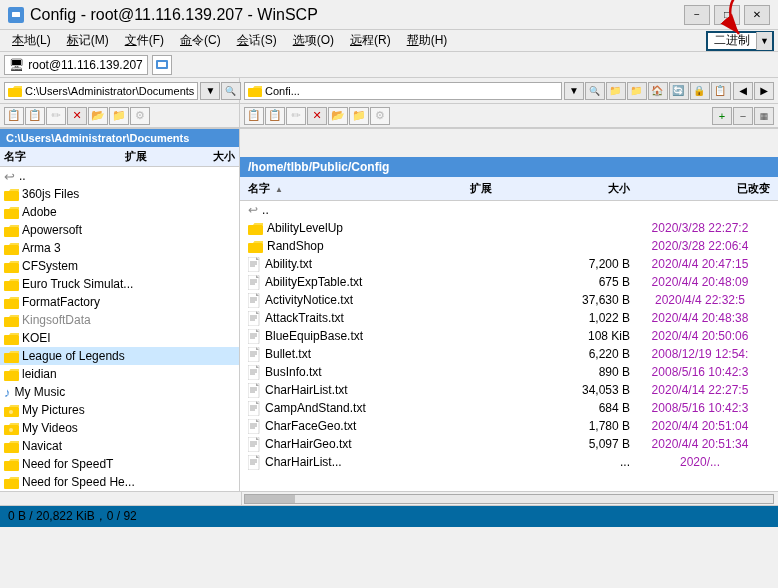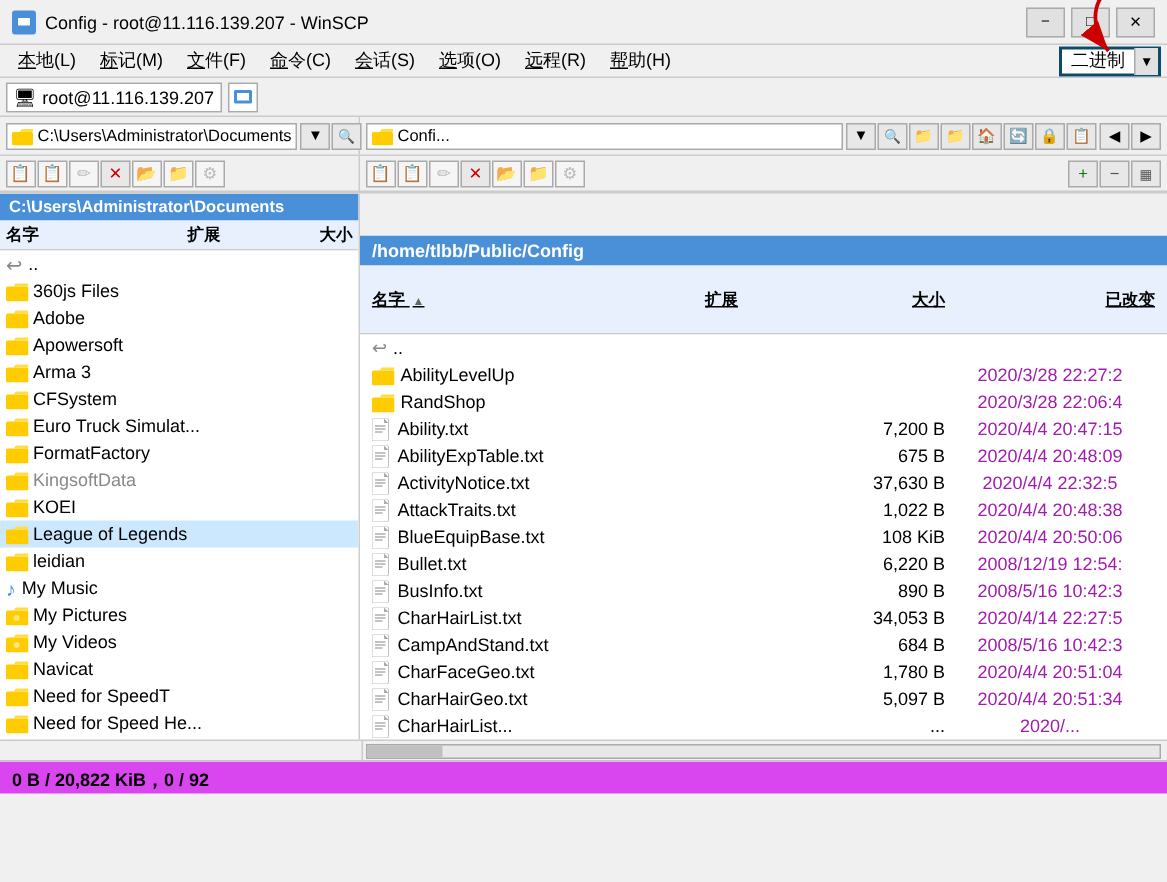--- a/index.html
+++ b/index.html
@@ -296,7 +296,7 @@
       <rect x="4" y="10" width="6" height="1.5" fill="#4a90d9"></rect>
     </svg>
   </div>
-  <span style="font-size:12px; flex:1;">Config - root@11.116.139.207 - WinSCP</span>
+  <span style="font-size:16px; flex:1;">Config - root@11.116.139.207 - WinSCP</span>
   <div id="window-controls">
     <button class="win-btn">−</button>
     <button class="win-btn">□</button>

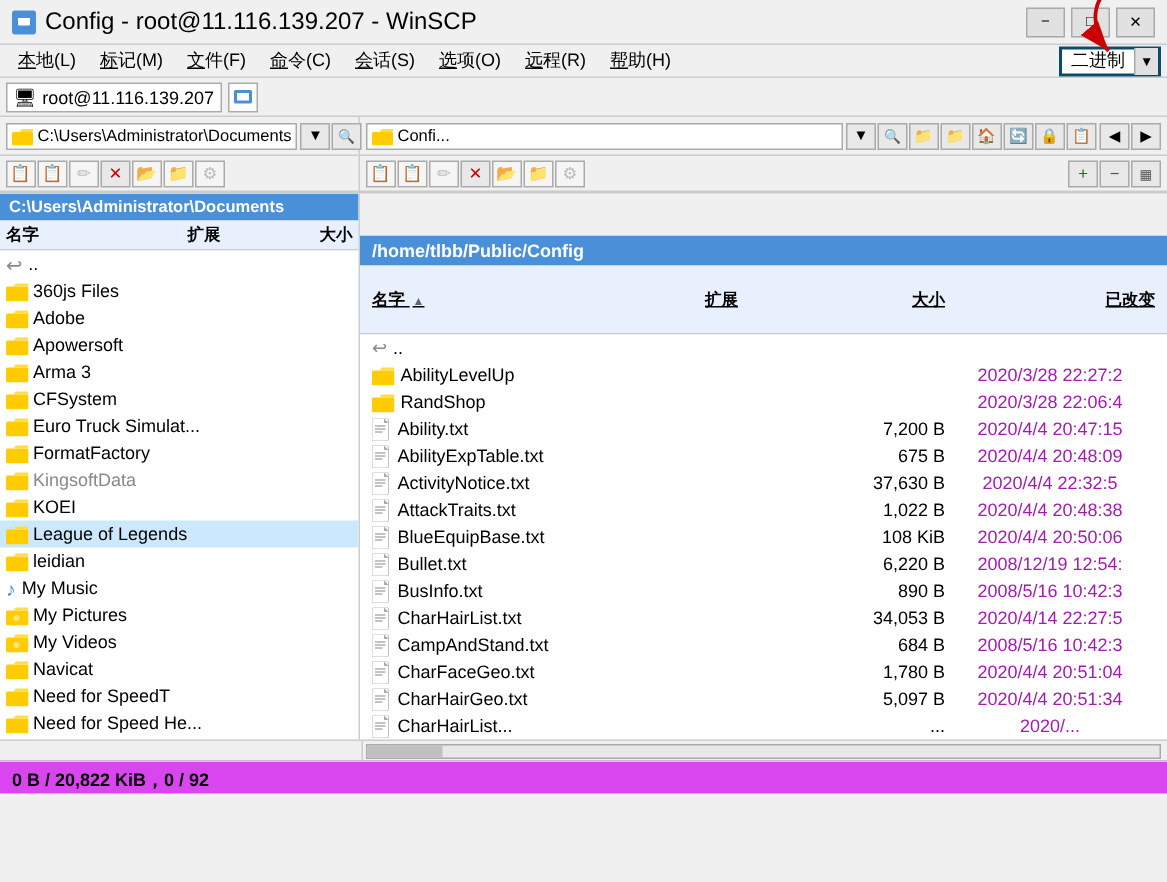--- a/index.html
+++ b/index.html
@@ -173,10 +173,9 @@
       border-bottom: 1px solid #ccc;
       display: flex;
       align-items: center;
-      padding: 15px 8px;
+      padding: 4px 8px;
       font-size: 11px;
       font-weight: bold;
-      text-decoration: underline;
     }
     .r-col-name { flex: 1; }
     .r-col-ext { width: 80px; }

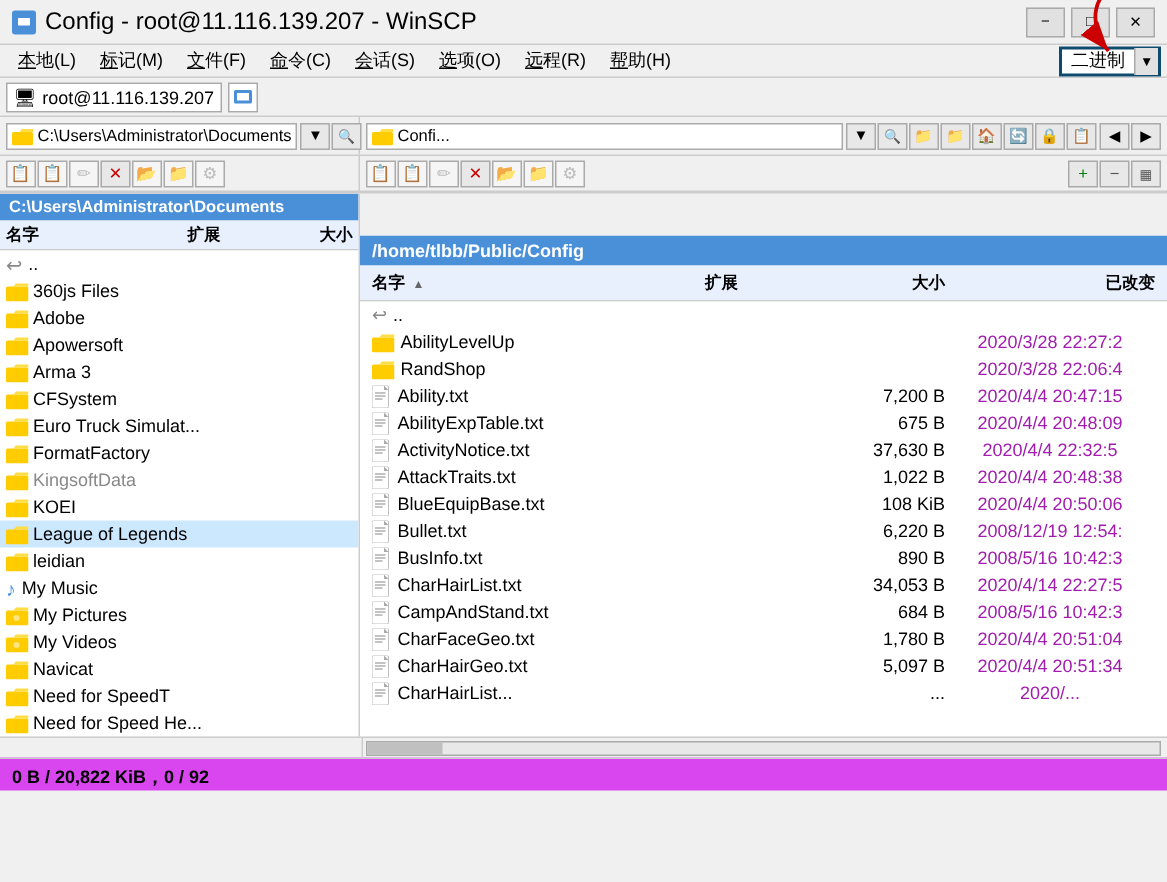--- a/index.html
+++ b/index.html
@@ -204,15 +204,14 @@
 
     
     #status-bar {
-      background: #d946ef;
+      background: #0369a1;
       border-top: 1px solid #ccc;
       height: 22px;
       display: flex;
-      align-items: flex-end;
+      align-items: center;
       padding: 0 8px;
       font-size: 12px;
       gap: 8px;
-      font-weight: bold;
     }
 
     

